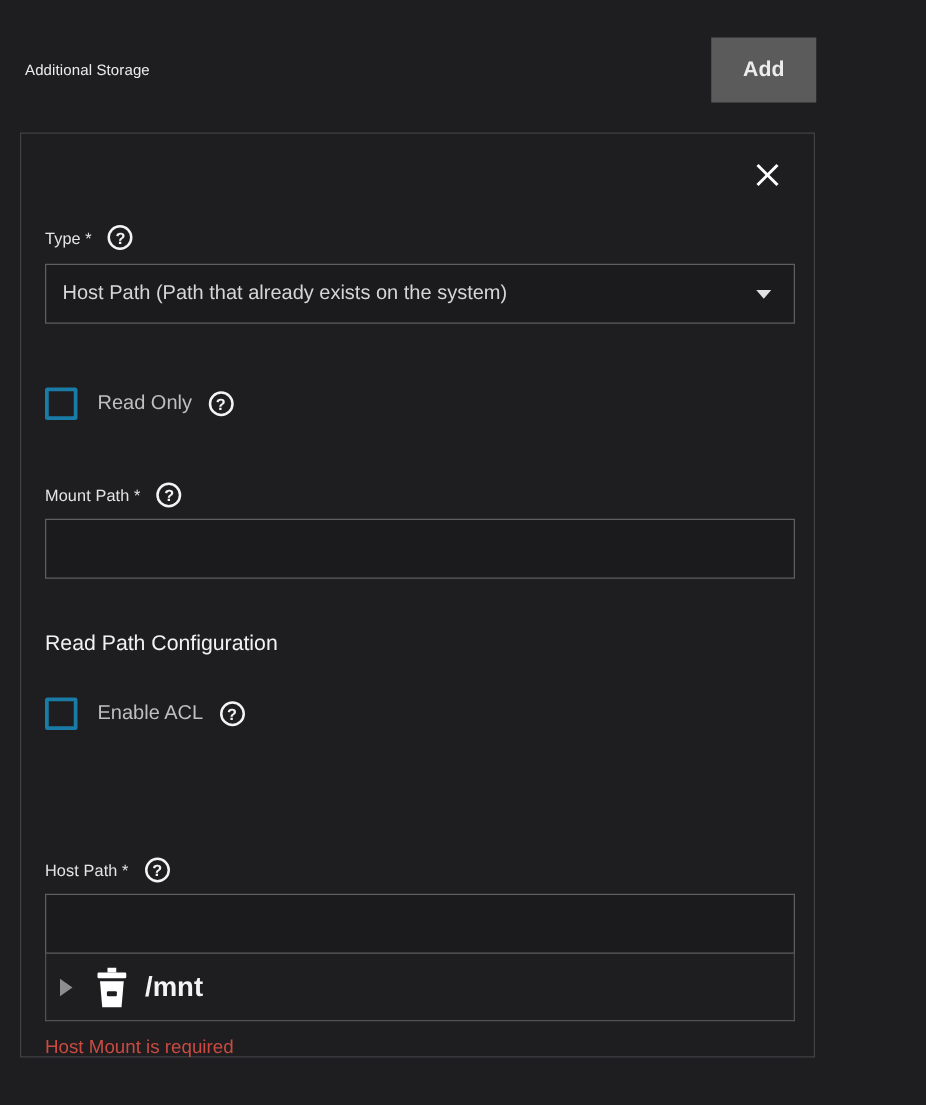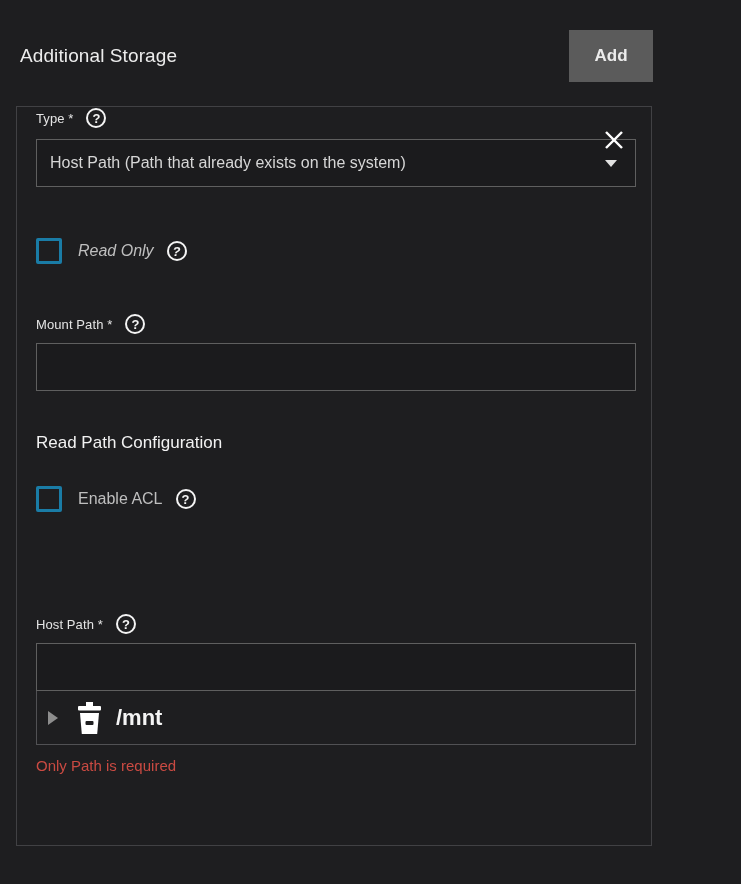--- a/index.html
+++ b/index.html
@@ -19,7 +19,7 @@
     align-items: center;
   }
   .header-title {
-    font-size: 19px;
+    font-size: 12px;
     color: #ececec;
     letter-spacing: 0.1px;
   }

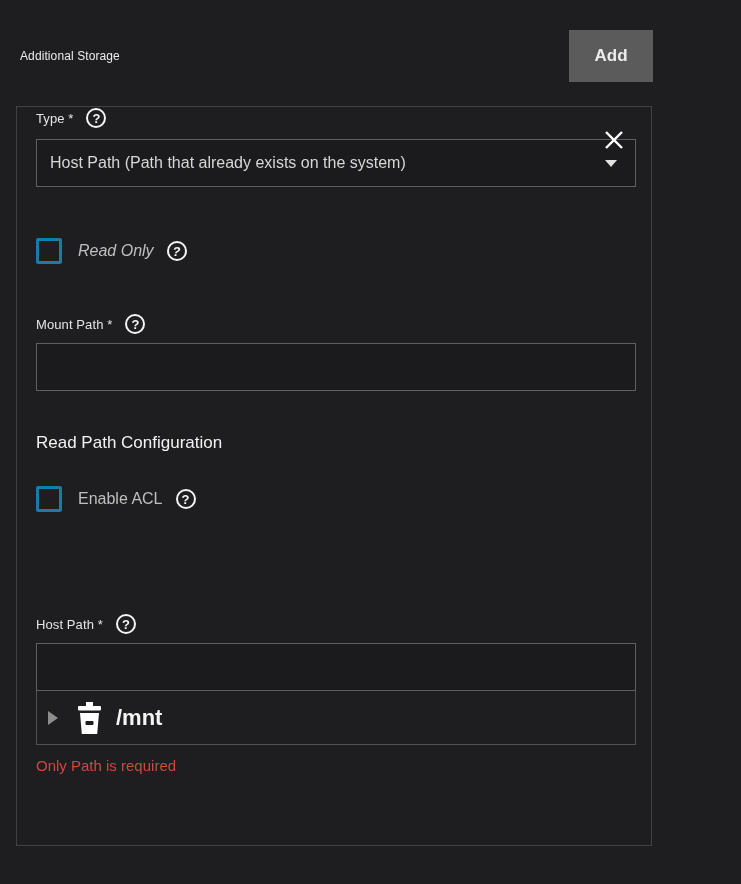--- a/index.html
+++ b/index.html
@@ -80,7 +80,7 @@
   }
 
   
-  .type-group { }
+  .type-group { margin-top: 72px; }
   .dropdown {
     margin-top: 10px;
     height: 48px;

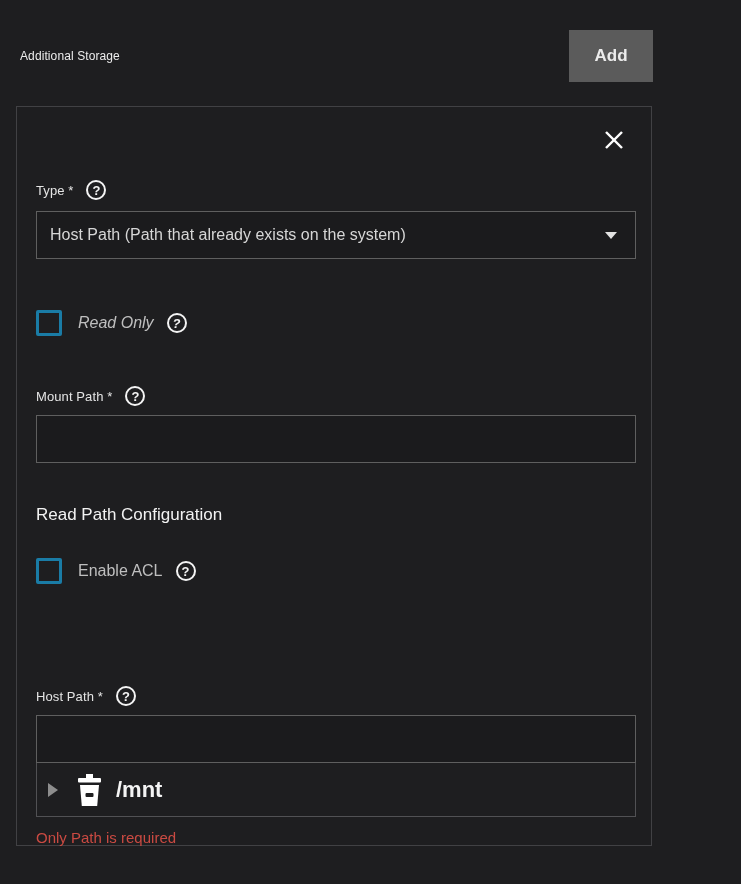--- a/index.html
+++ b/index.html
@@ -123,7 +123,7 @@
     align-items: center;
     height: 28px;
   }
-  .checkbox-row.readonly { margin-top: 50px; font-style: italic; }
+  .checkbox-row.readonly { margin-top: 50px; }
   .checkbox-row.acl { margin-top: 32px; }
   .checkbox {
     width: 26px; height: 26px;

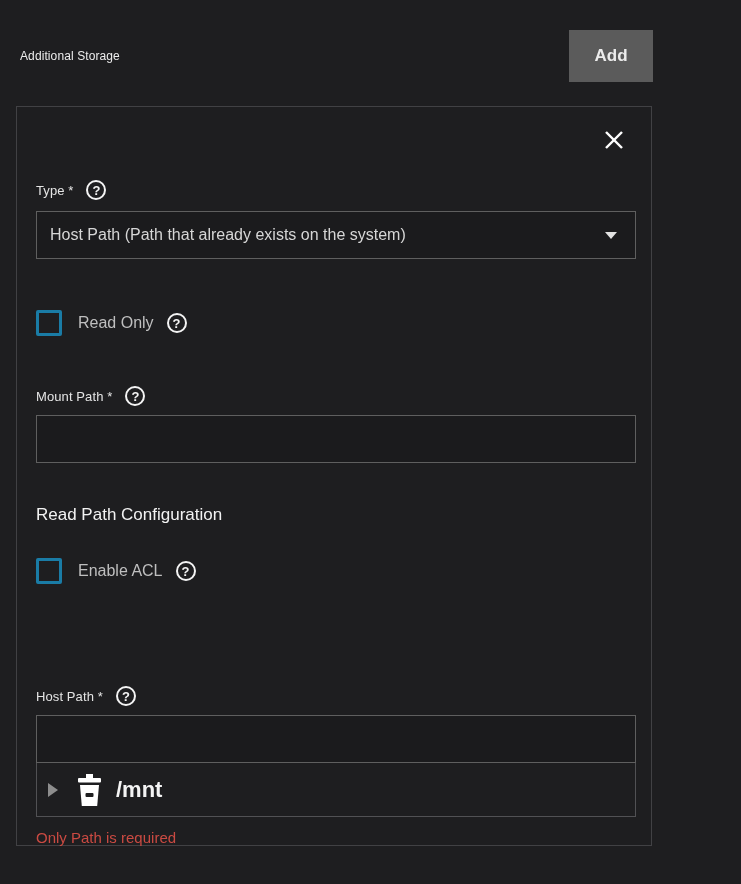--- a/index.html
+++ b/index.html
@@ -254,7 +254,7 @@
       <span class="tree-label">/mnt</span>
     </div>
 
-    <div class="error-text">Only Path is required</div>
+    <div class="error-text">Host Mount is required</div>
   </div>
 
 </div>

